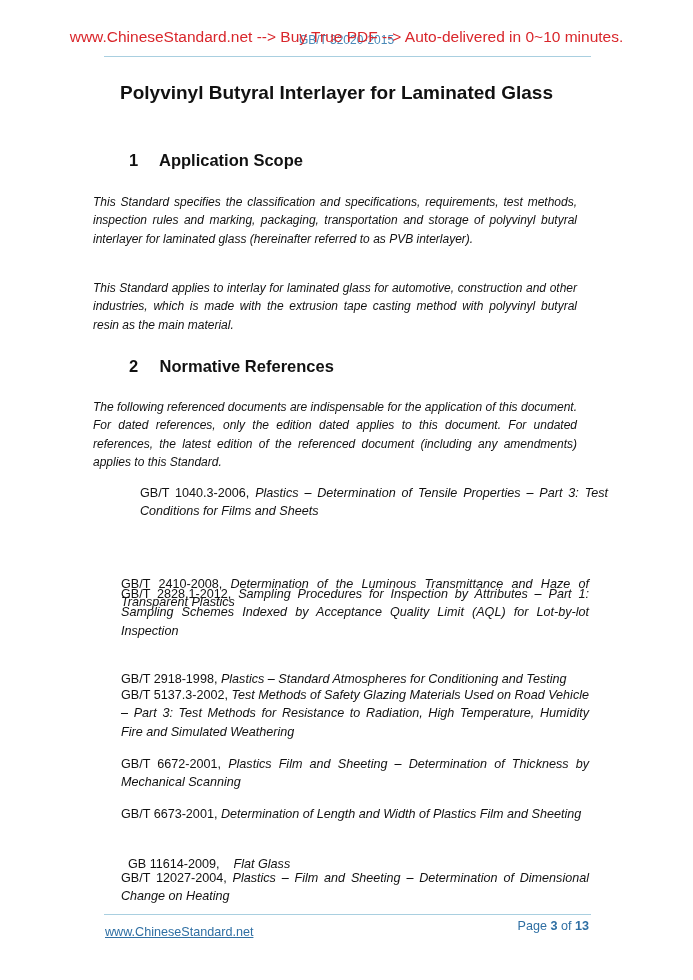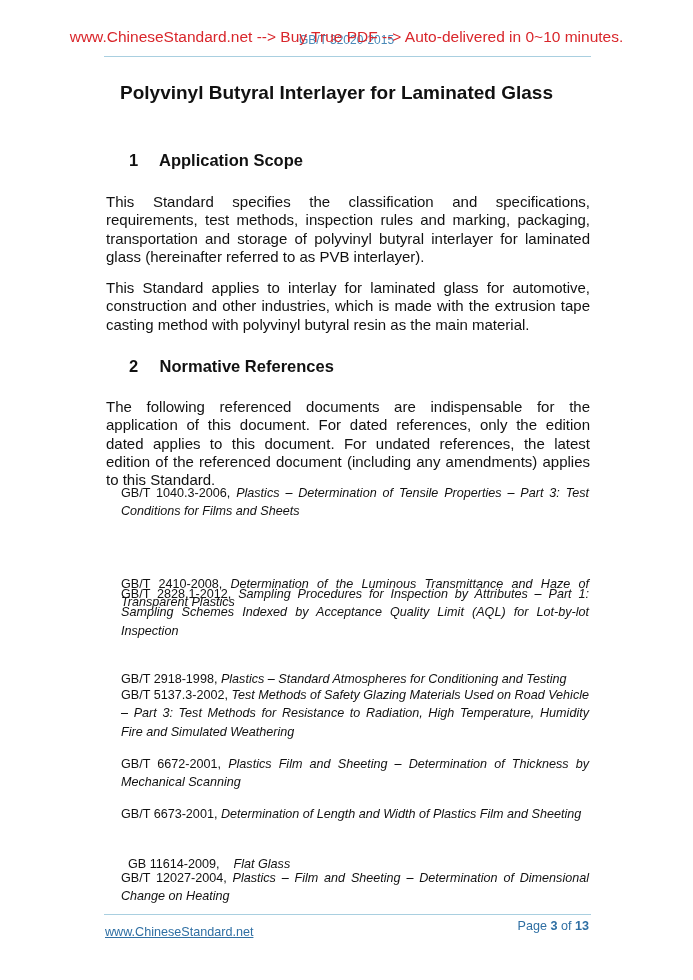--- a/index.html
+++ b/index.html
@@ -14,8 +14,8 @@
            font-size: 19px; font-weight: bold; }
   .h { position: absolute; left: 105px; font-size: 16.5px; font-weight: bold; margin-left: 24px; }
   .h .num { display: inline-block; width: 26px; }
-  .p { position: absolute; left: 106px; width: 484px; font-size: 15px; line-height: 18.3px;
-       text-align: justify; }
+  .p { position: absolute; left: 93px; width: 484px; font-size: 12px; line-height: 18.3px;
+       text-align: justify; font-style: italic; }
   .ref { position: absolute; left: 121px; width: 468px; font-size: 12.6px; line-height: 18.3px;
          text-align: justify; }
   .ref i { font-style: italic; }

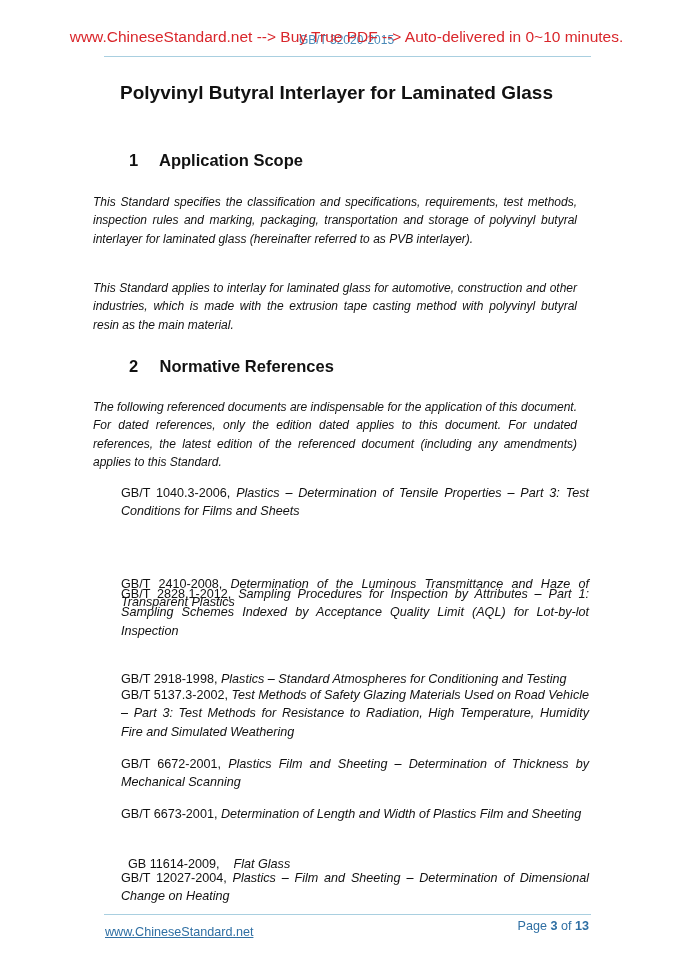--- a/index.html
+++ b/index.html
@@ -47,7 +47,7 @@
 </div>
 <div class="p" style="top:398px;">The following referenced documents are indispensable for the application of this document. For dated references, only the edition dated applies to this document. For undated references, the latest edition of the referenced document (including any amendments) applies to this Standard.</div>
 
-<div class="ref" style="top:484px;">
+<div class="ref" style="top:484px;margin-left:19px;">
   <span>GB/T 1040.3-2006, </span><i>Plastics – Determination of Tensile Properties – Part 3: Test Conditions for Films and Sheets</i>
 </div>
 <div class="ref" style="top:535px;margin-top:40px;">

